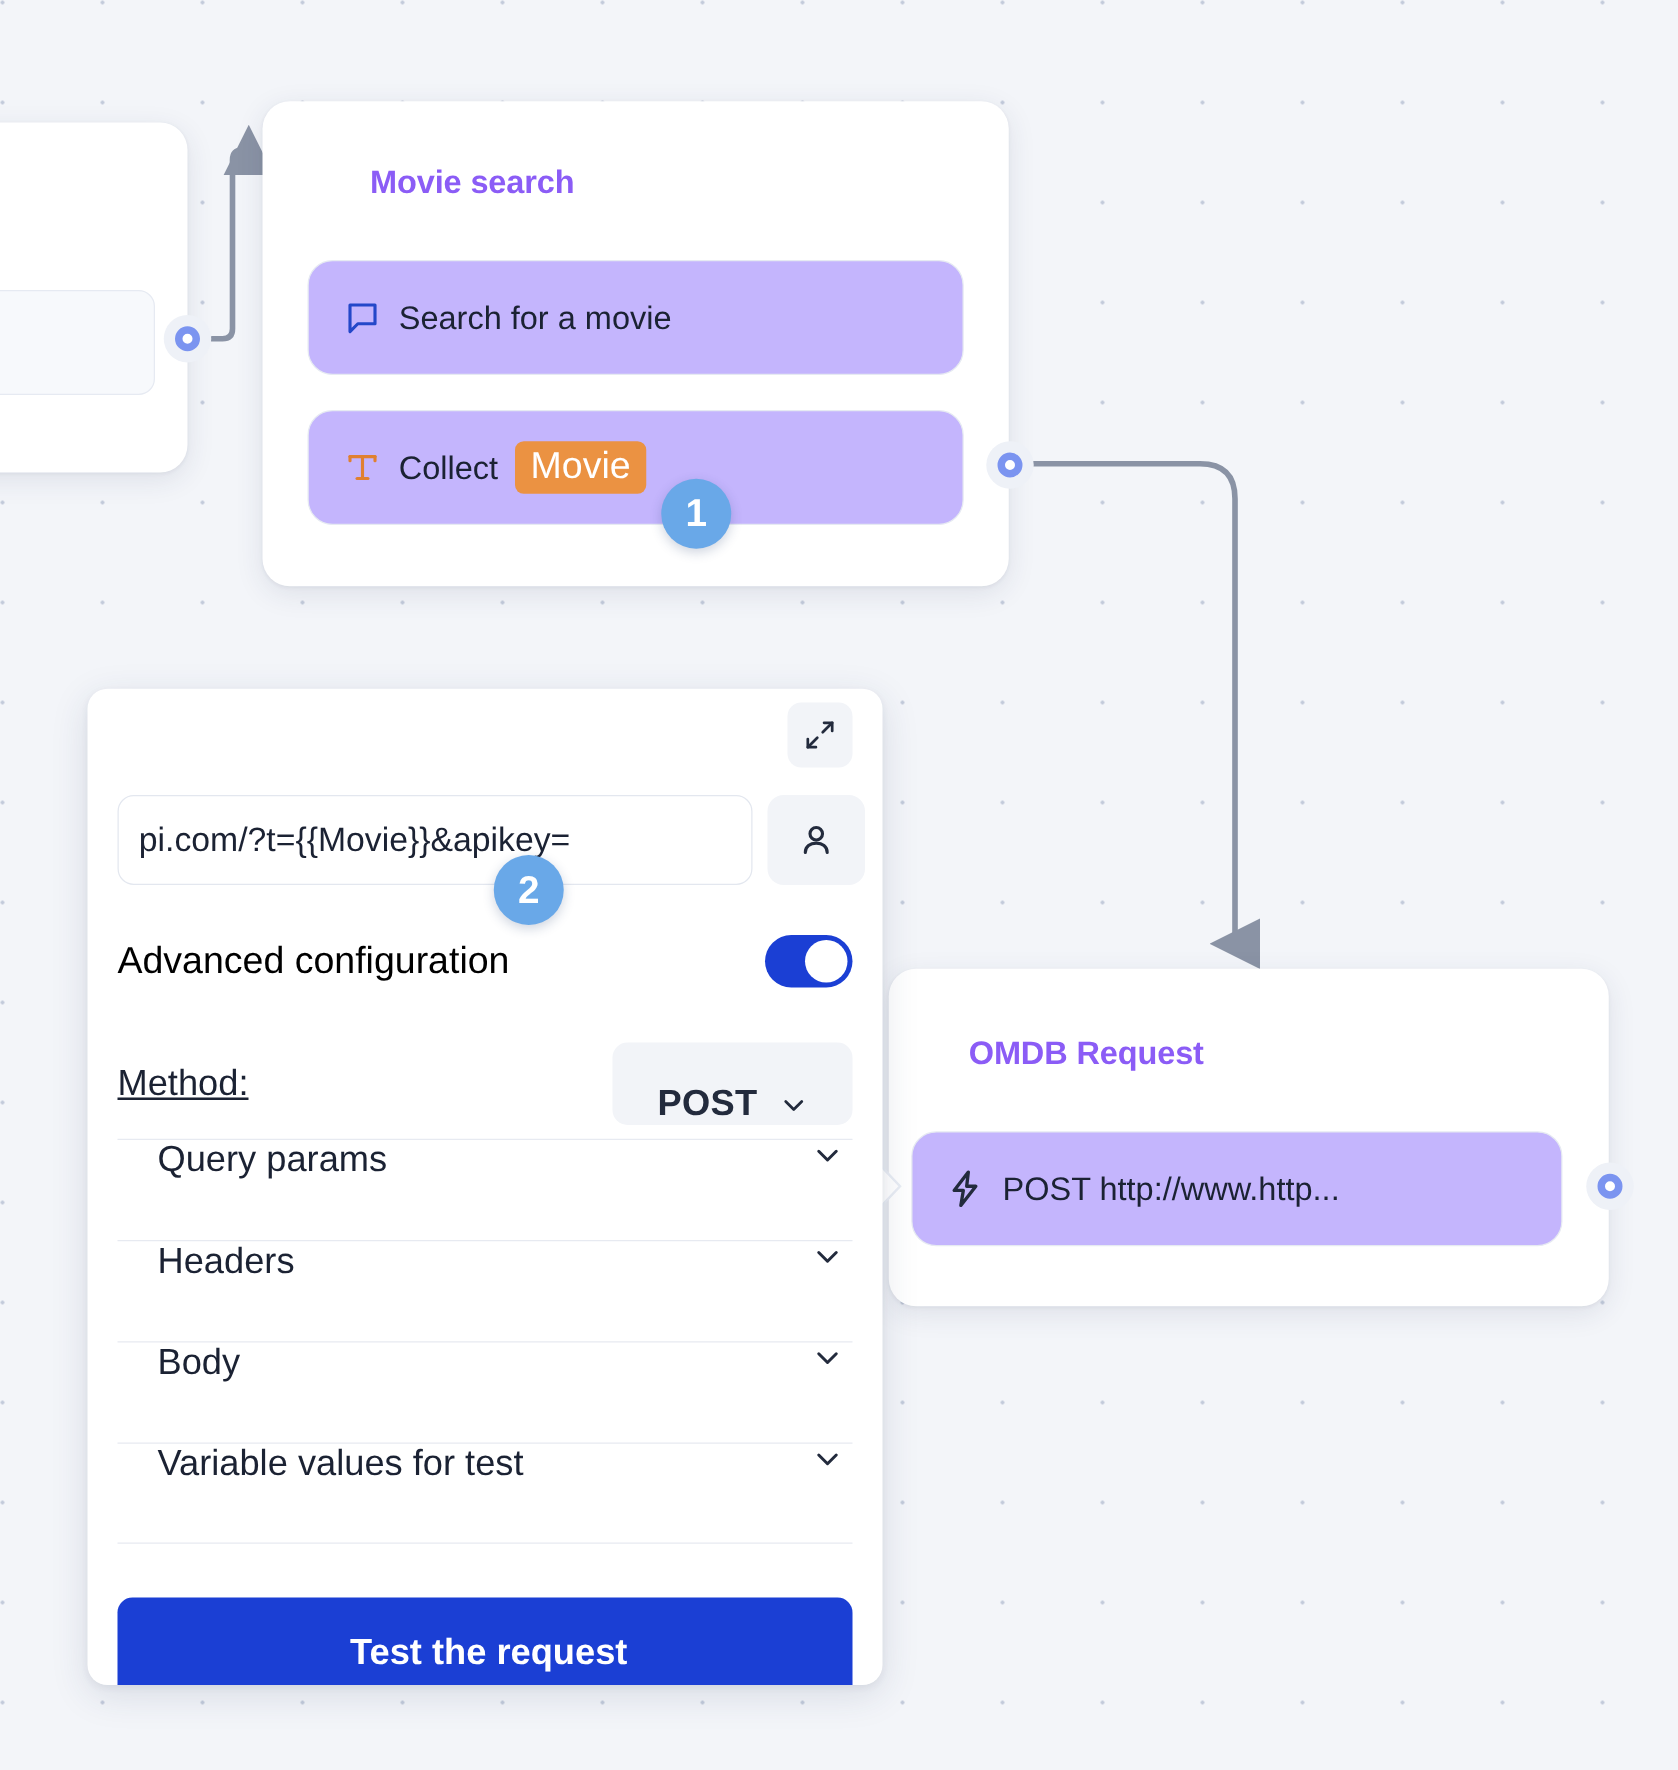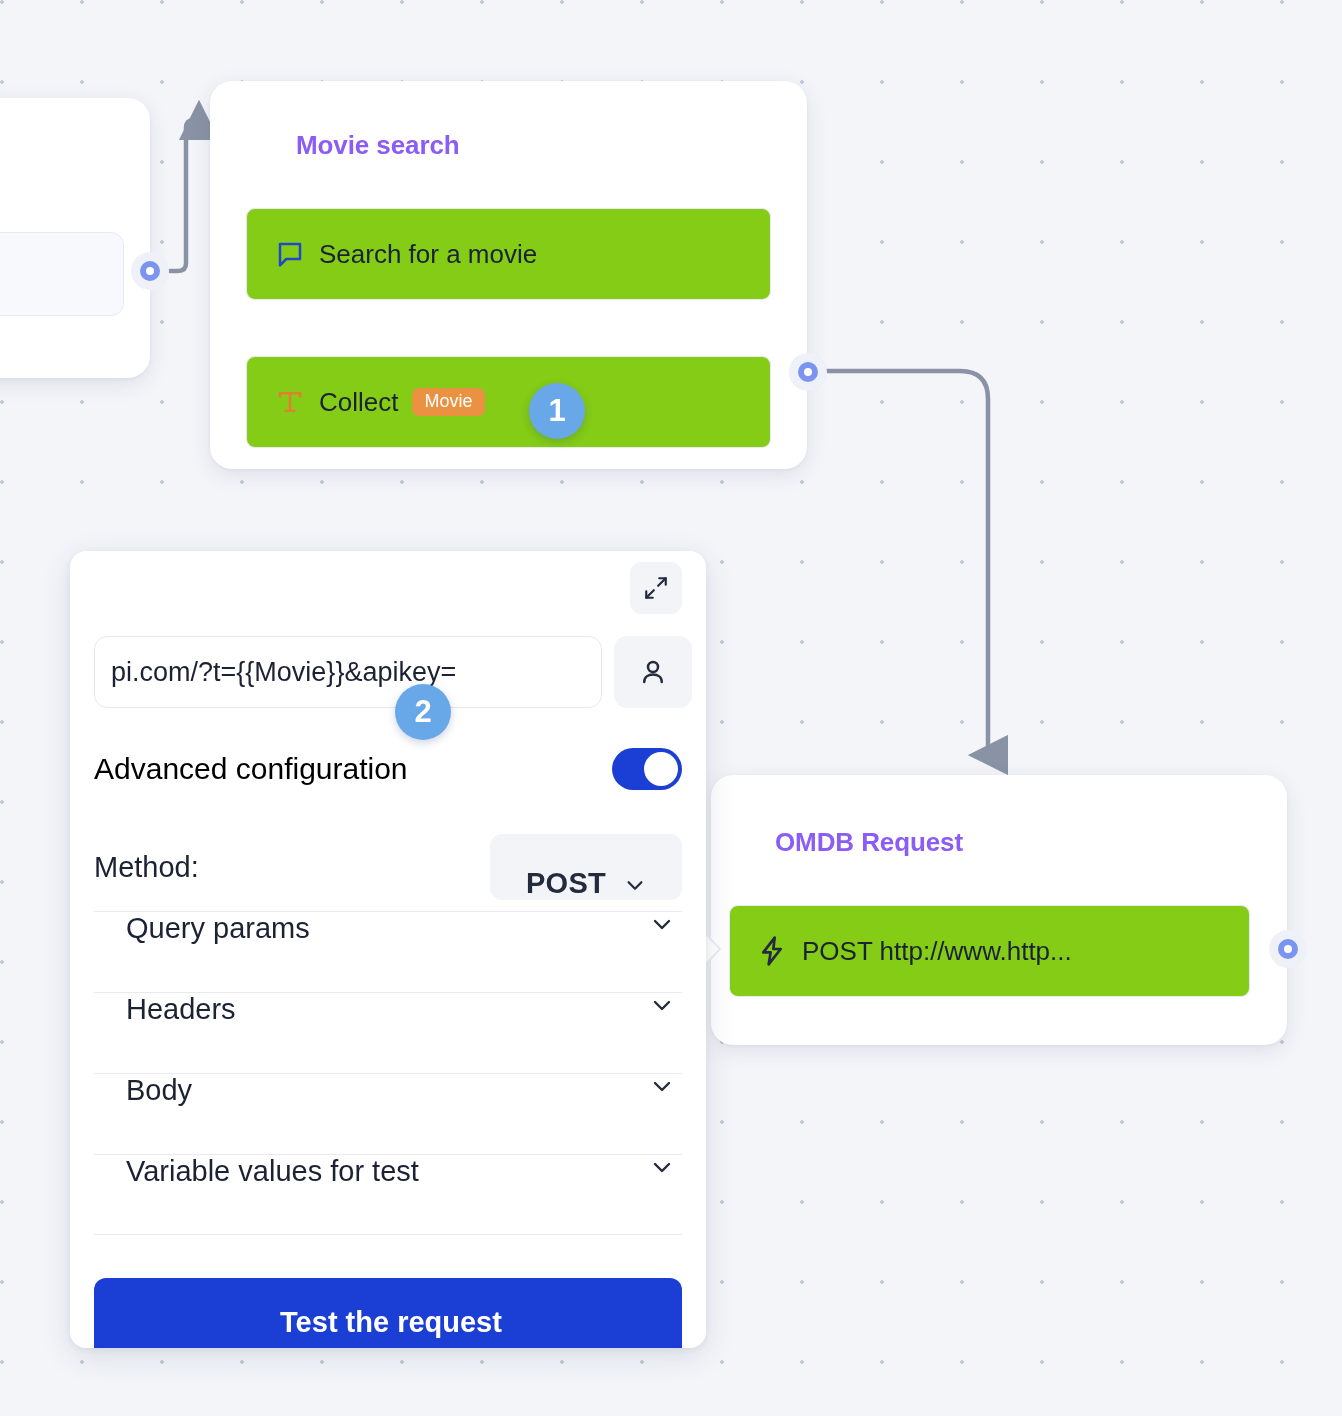--- a/index.html
+++ b/index.html
@@ -49,9 +49,9 @@
     margin-left: 42px;
   }
   .node-row {
-    background: #84cc16;
+    background: #c4b5fd;
     border: 1px solid #e6eaf2;
-    border-radius: 9px;
+    border-radius: 20px;
     display: flex;
     align-items: center;
     gap: 14px;

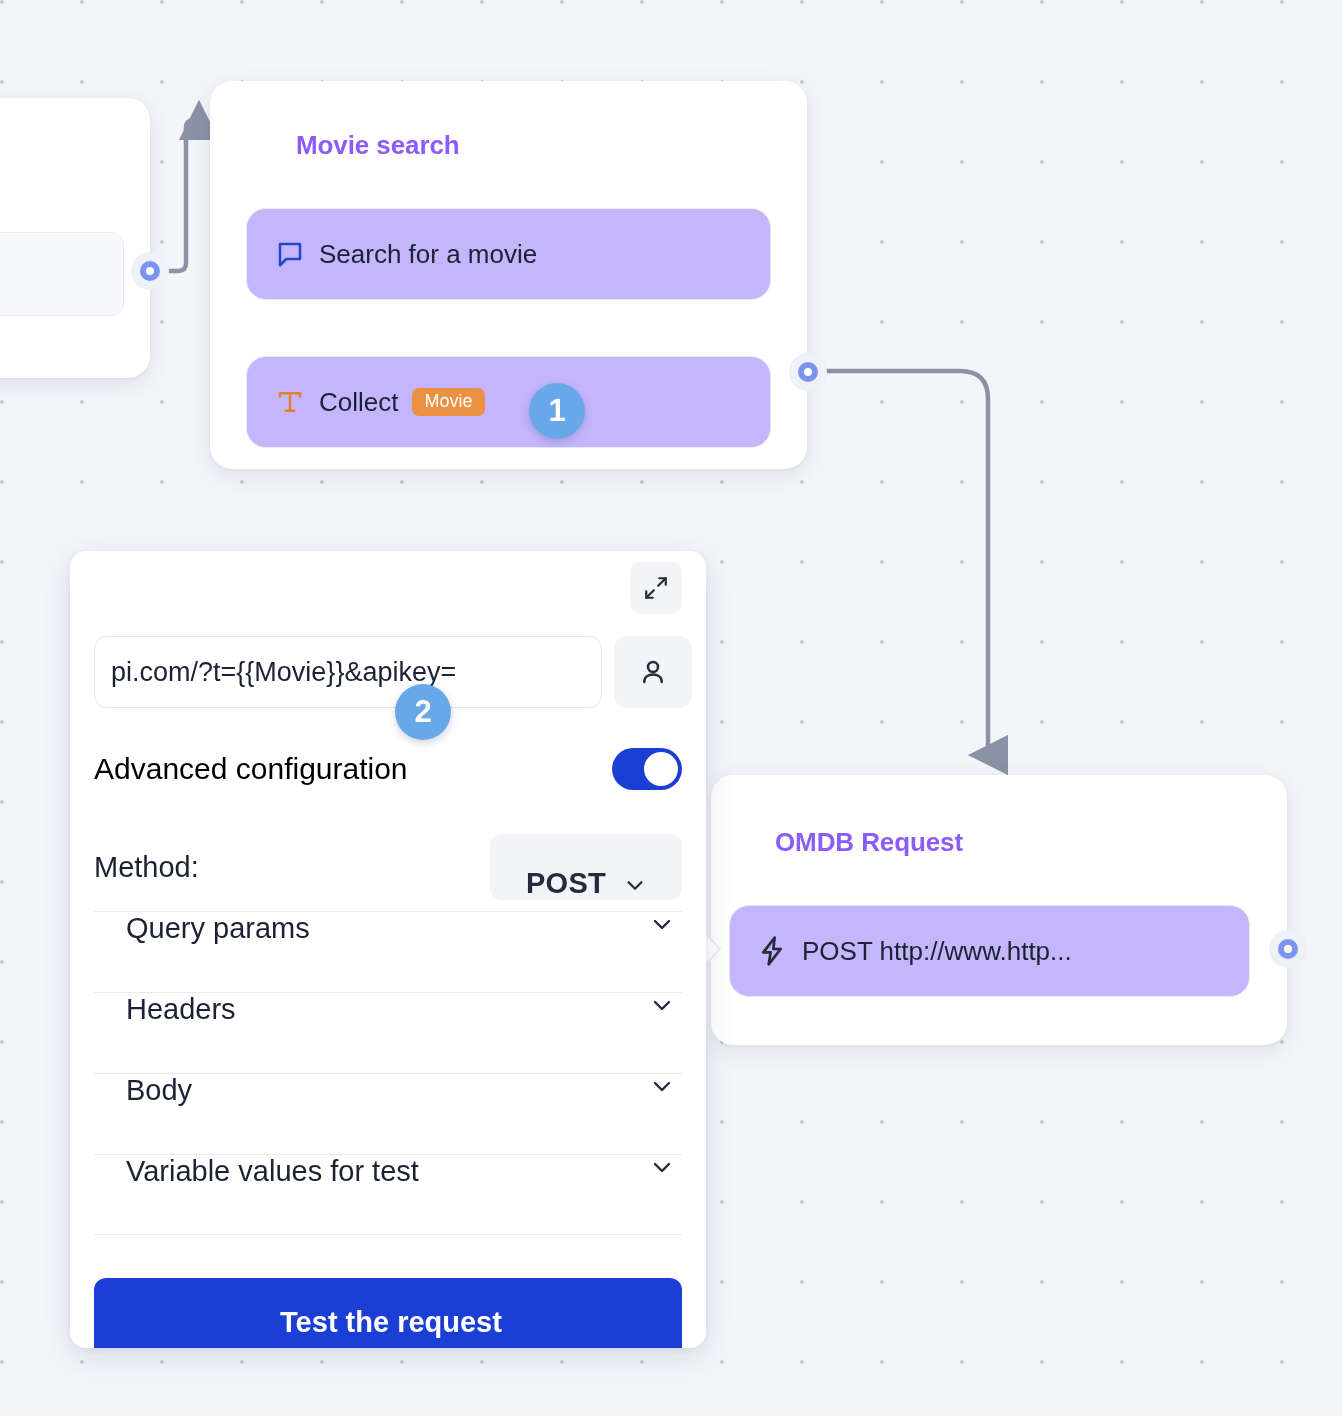--- a/index.html
+++ b/index.html
@@ -107,7 +107,7 @@
     padding-left: 28px;
   }
   #row-search-movie { top: 127px; }
-  #row-collect-movie { top: 247px; margin-top: 28px; }
+  #row-collect-movie { top: 247px; }
 
   .var-chip {
     display: inline-block;

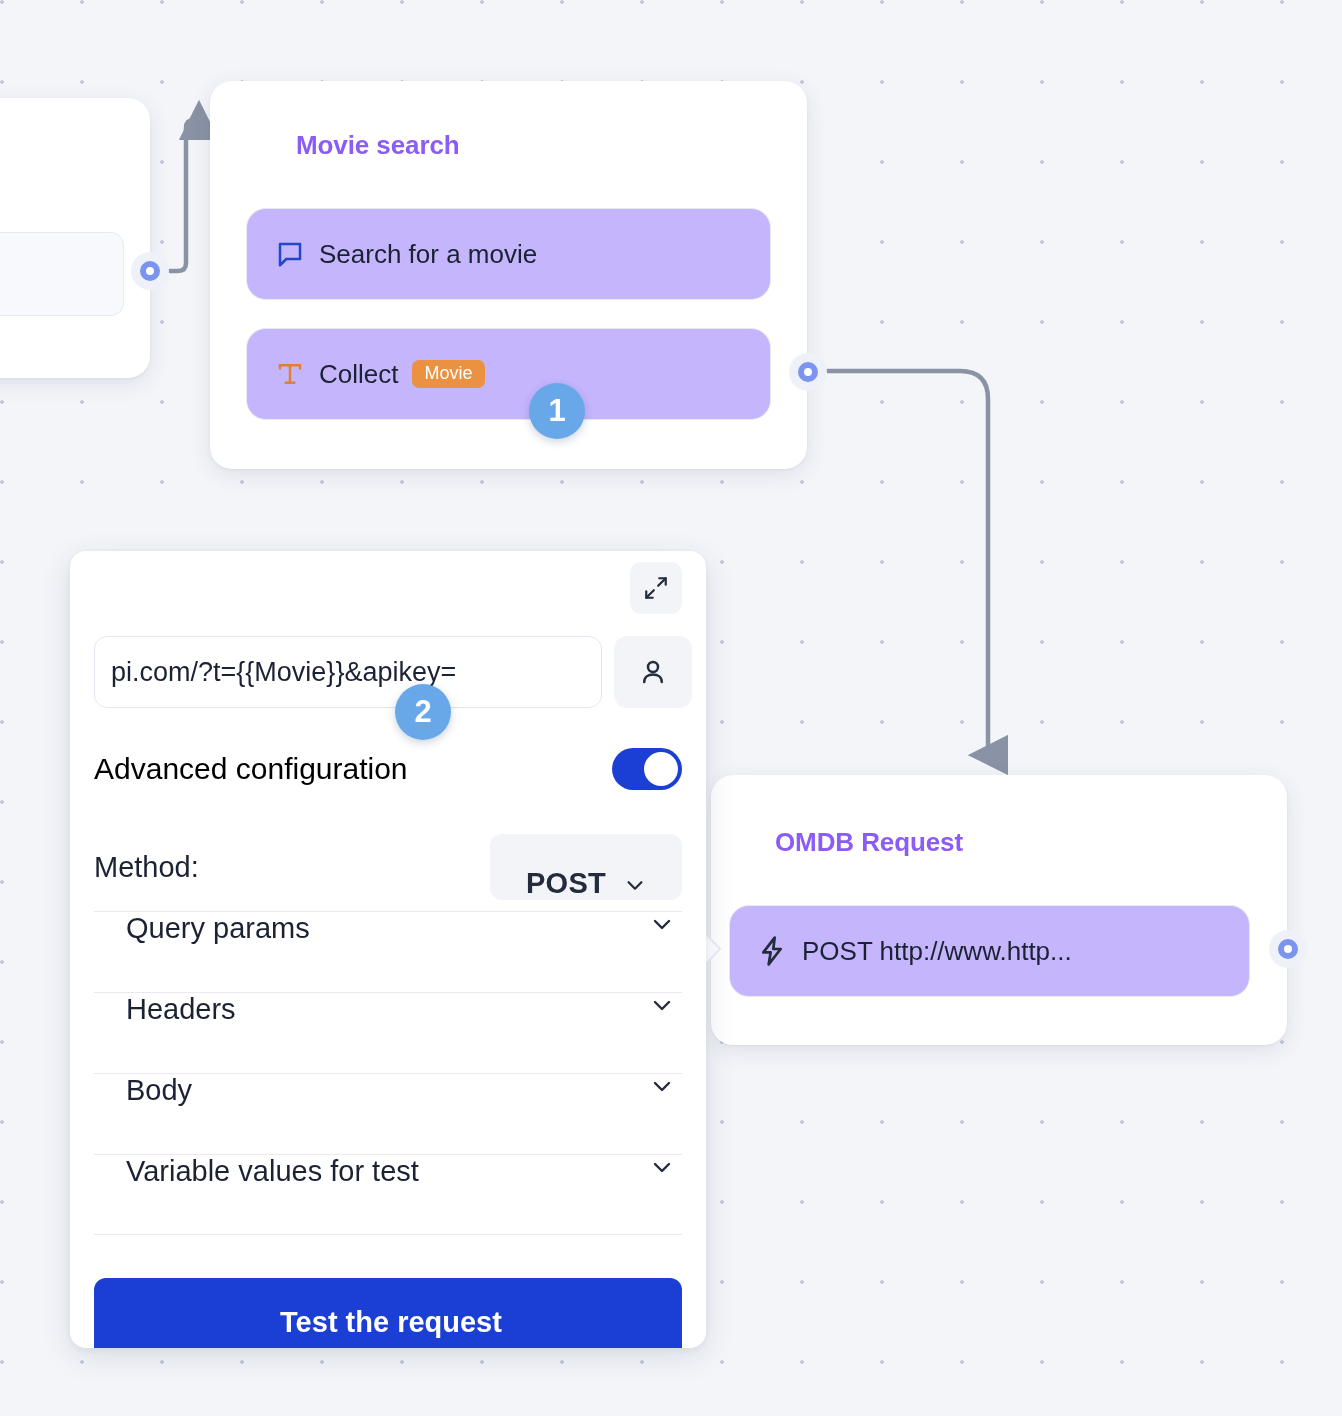--- a/index.html
+++ b/index.html
@@ -115,7 +115,7 @@
     color: #ffffff;
     border-radius: 7px;
     padding: 3px 12px 5px;
-    font-size: 18px;
+    font-size: 30px;
     line-height: 1.12;
     margin-left: 4px;
   }

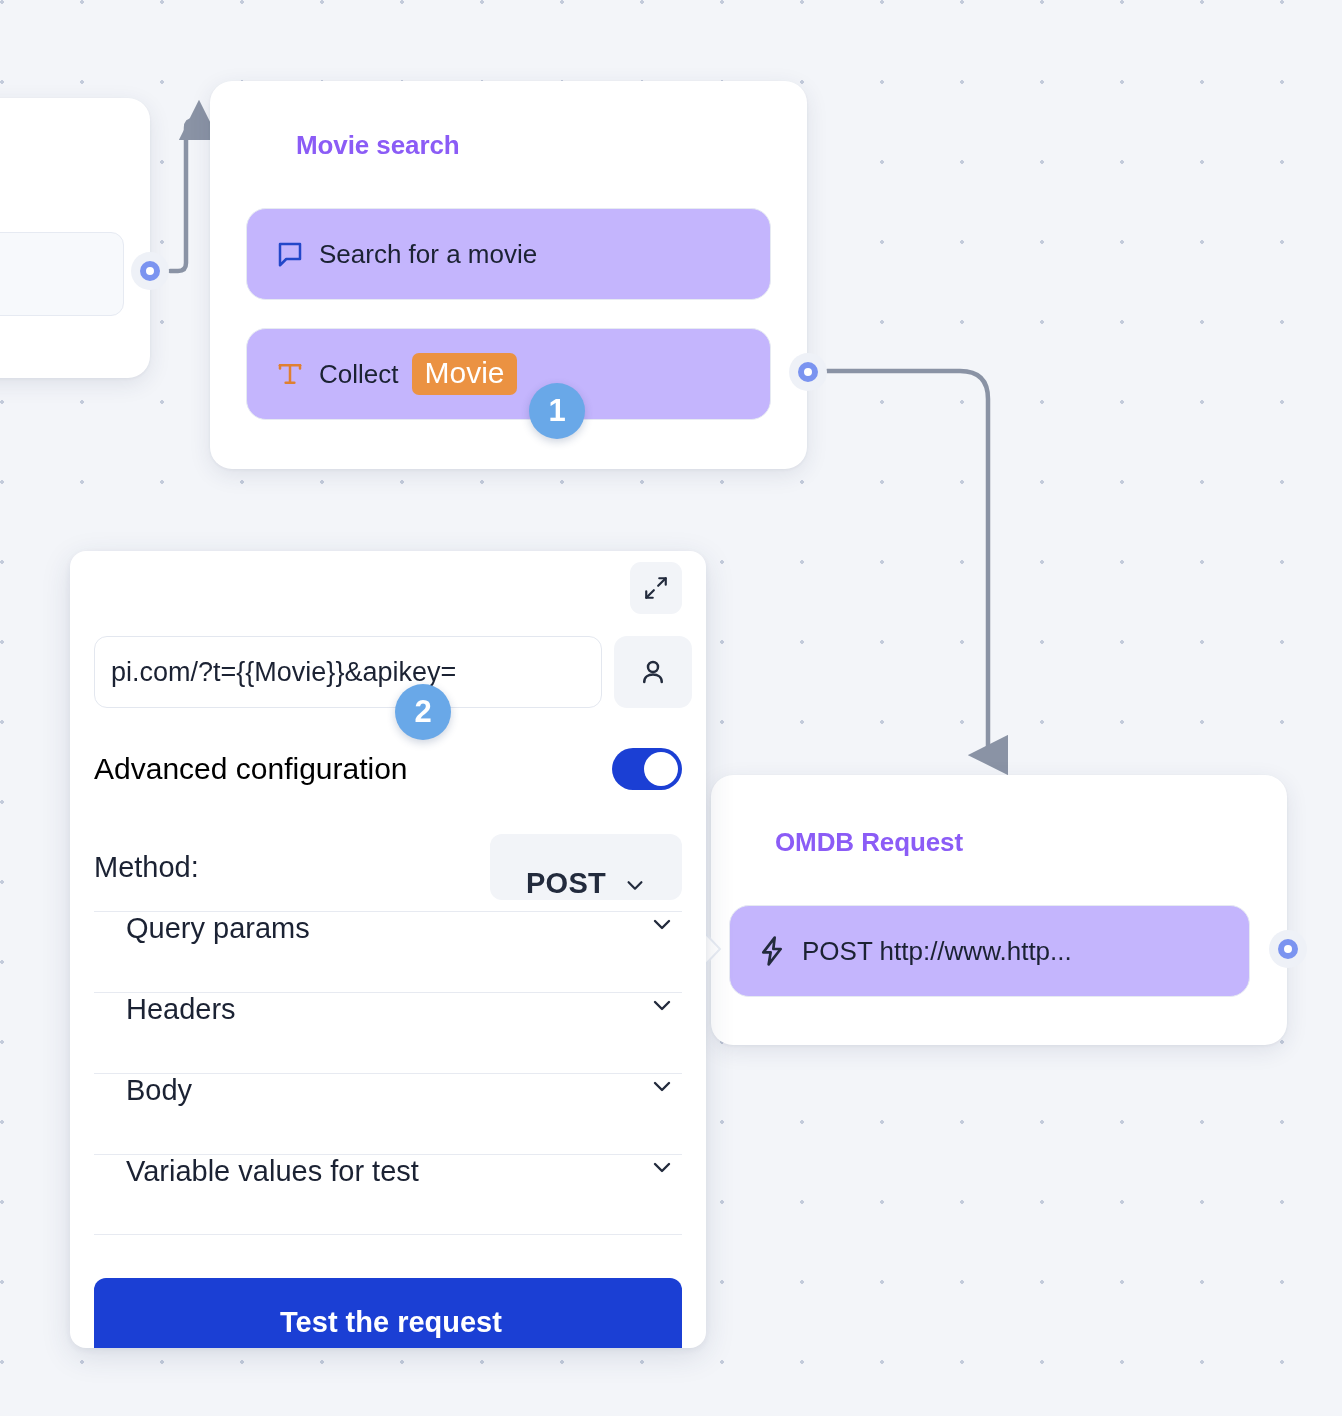--- a/index.html
+++ b/index.html
@@ -276,7 +276,7 @@
     align-items: center;
     justify-content: space-between;
   }
-  .method-label { font-size: 29px; color: #1b2233; }
+  .method-label { font-size: 29px; color: #1b2233; text-decoration: underline; }
   .method-select {
     min-width: 192px;
     height: 66px;

